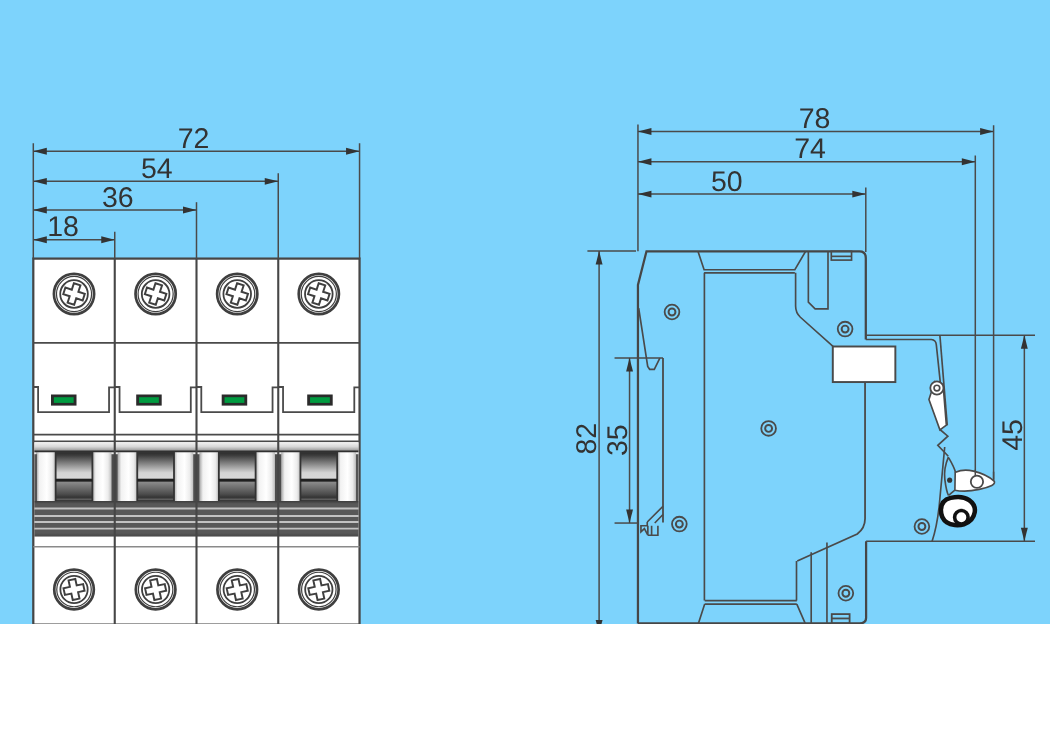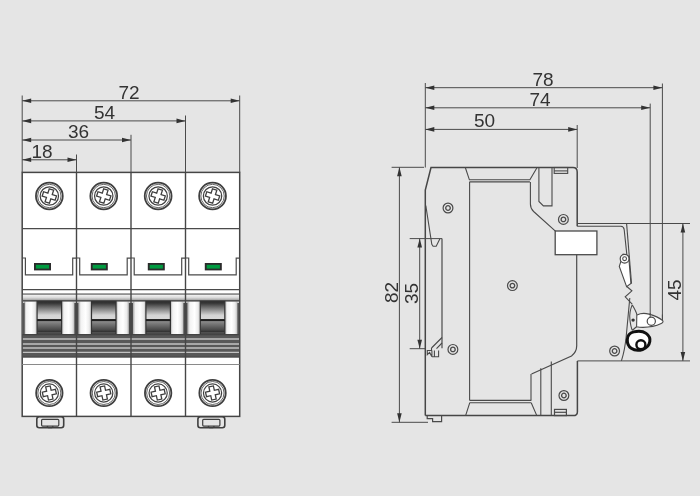--- a/index.html
+++ b/index.html
@@ -3,7 +3,7 @@
 <meta charset="utf-8">
 <style>
   html,body{margin:0;padding:0;background:#ffffff;}
-  #page{width:700px;height:496px;position:relative;background:#e5e5e5;overflow:hidden;text-align:center;}
+  #page{width:700px;height:416px;position:relative;background:#7dd3fc;overflow:hidden;text-align:center;}
   svg{display:block;}
   text{font-family:"Liberation Sans", sans-serif;fill:#333333;}
 </style>

